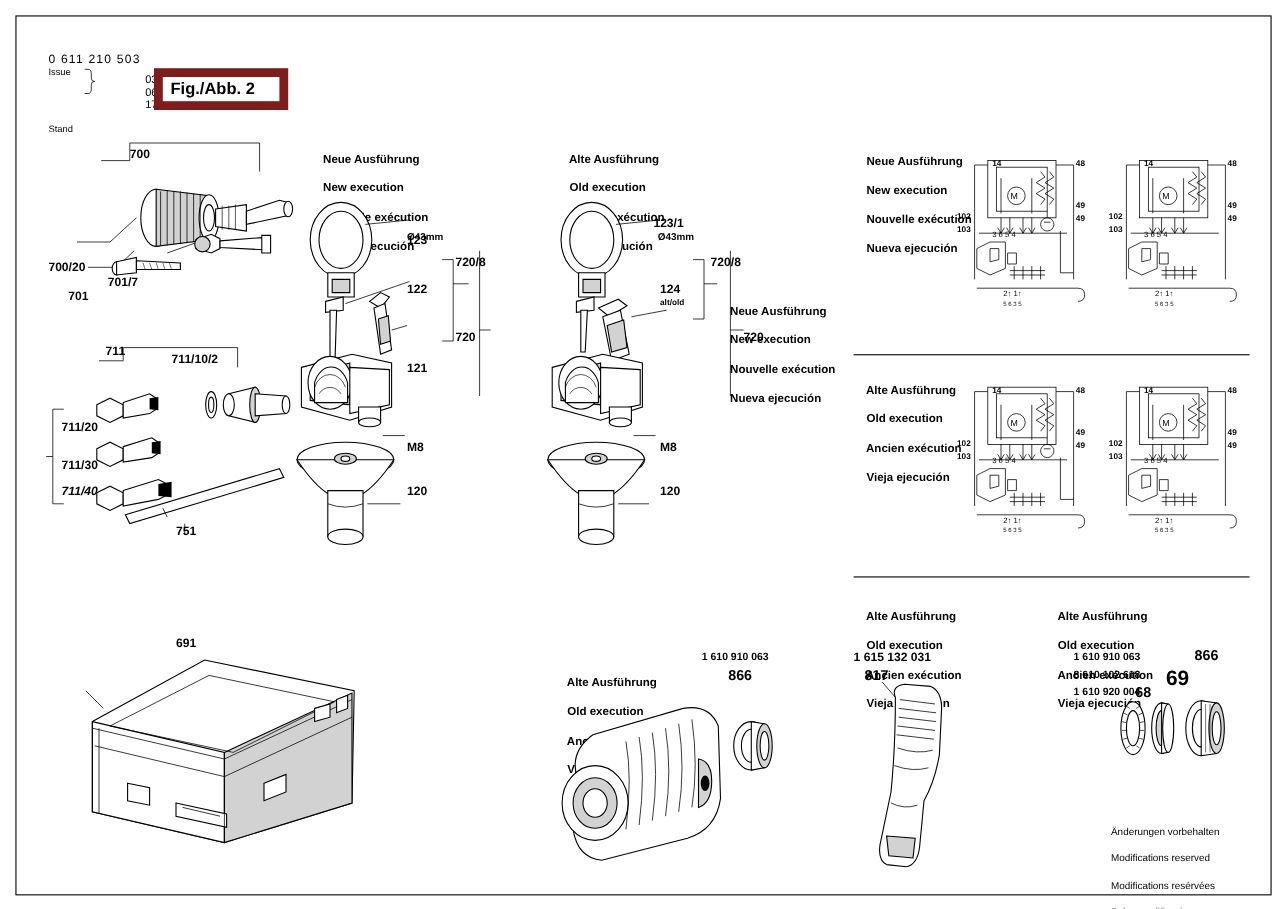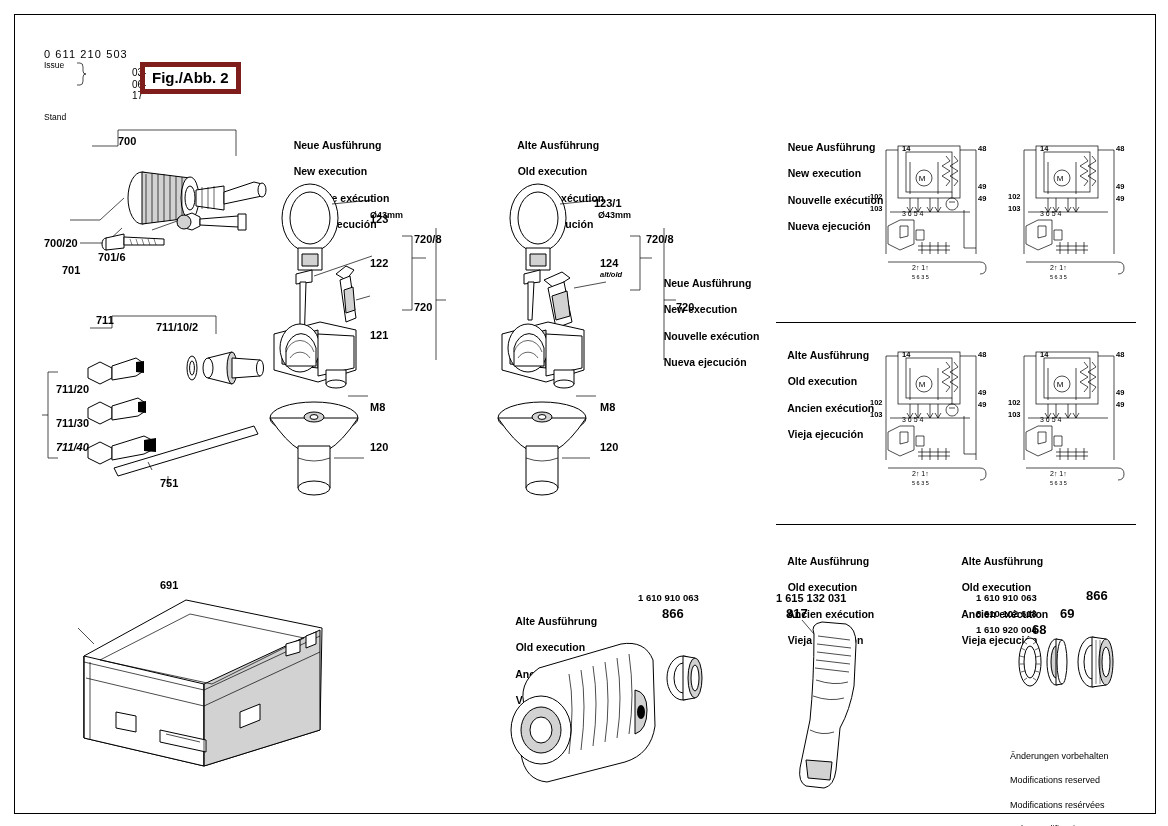--- a/index.html
+++ b/index.html
@@ -14,7 +14,7 @@
   .tinyb{font-size:7.5px;font-weight:bold;line-height:1.2;white-space:pre;}
   .hdrnum{font-size:11px;letter-spacing:1.1px;font-family:"Liberation Sans",sans-serif;}
   .issue{font-size:8.5px;line-height:1.15;}
-  .figbox{border:5px solid #7f1d1d;padding:2px 7px 3px 7px;font-size:15px;font-weight:bold;display:inline-block;}
+  .figbox{border:8px solid #7f1d1d;padding:2px 22px 3px 7px;font-size:15px;font-weight:bold;display:inline-block;}
   .foot{font-size:9px;line-height:1.35;white-space:pre;}
   svg{display:block;}
   .thin{stroke:#000;stroke-width:.7;fill:none;}

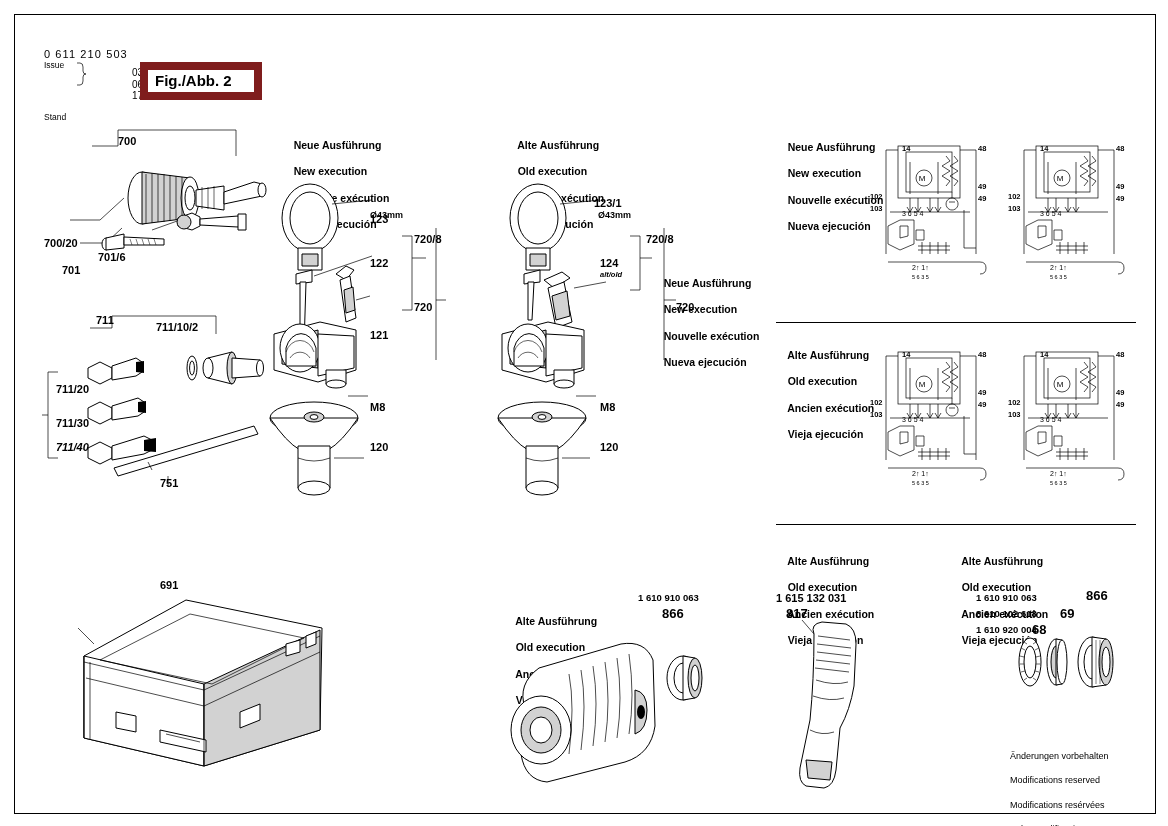--- a/index.html
+++ b/index.html
@@ -146,7 +146,7 @@
   <div class="abs lblb" style="left:44px;top:236px;">700/20</div>
 
   <div class="abs lblb" style="left:62px;top:263px;">701</div>
-  <div class="abs lblb" style="left:98px;top:250px;">701/6</div>
+  <div class="abs lblb" style="left:98px;top:250px;">701/7</div>
   <div class="abs lblb" style="left:96px;top:313px;">711</div>
   <div class="abs lblb" style="left:156px;top:320px;text-align:right;">711/10/2</div>
   <div class="abs lblb" style="left:56px;top:382px;">711/20</div>

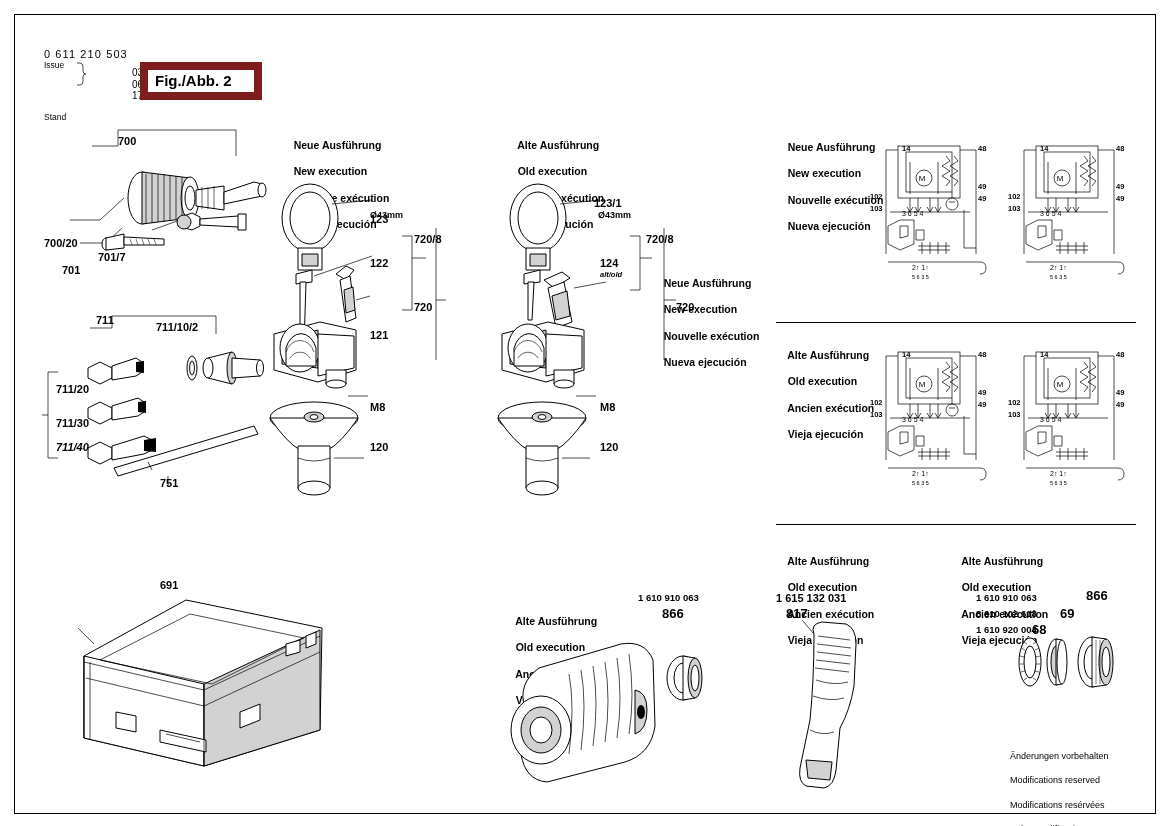--- a/index.html
+++ b/index.html
@@ -296,7 +296,7 @@
   <div class="abs lblb" style="left:594px;top:196px;">123/1</div>
   <div class="abs small" style="left:598px;top:210px;">Ø43mm</div>
   <div class="abs lblb" style="left:600px;top:256px;">124</div>
-  <div class="abs tinyb" style="left:600px;top:270px;font-style:italic;">alt/old</div>
+  <div class="abs tinyb" style="left:600px;top:270px;">alt/old</div>
   <div class="abs lblb" style="left:646px;top:232px;">720/8</div>
   <div class="abs lblb" style="left:676px;top:300px;">720</div>
   <div class="abs lblb" style="left:600px;top:400px;">M8</div>

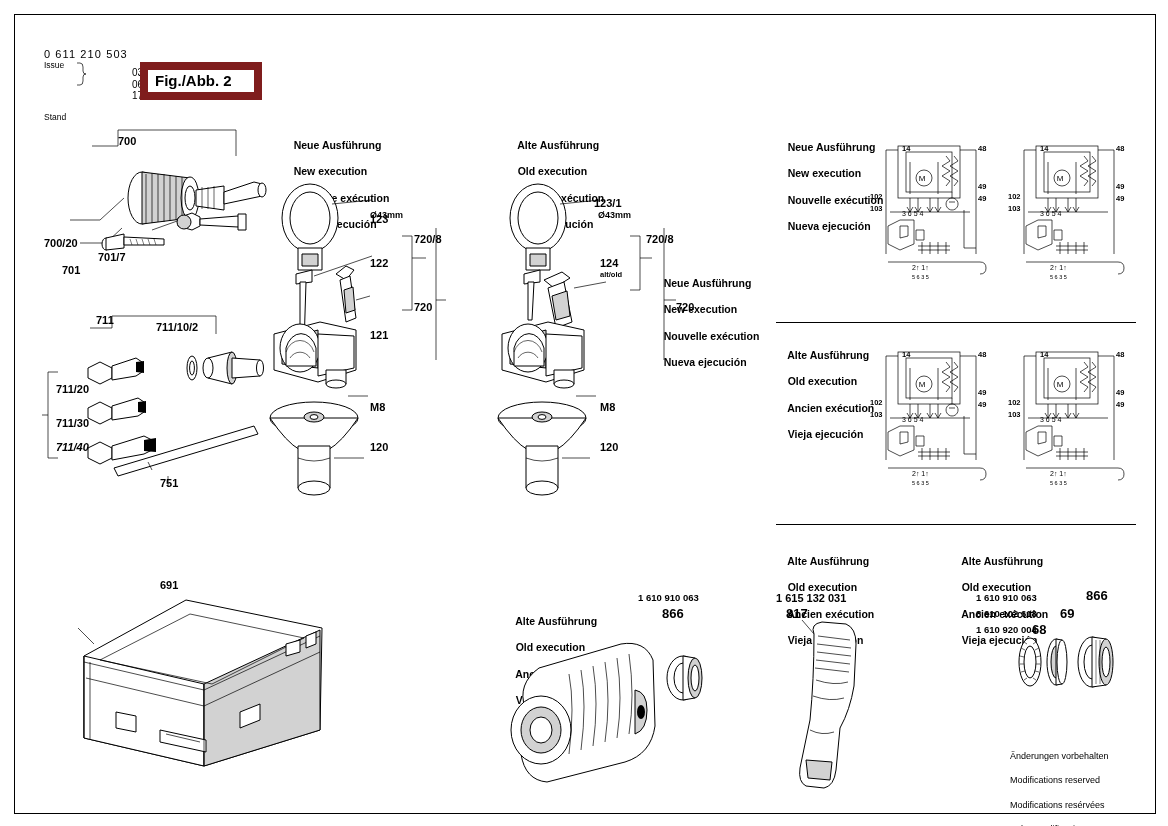--- a/index.html
+++ b/index.html
@@ -591,7 +591,7 @@
   <div class="abs small" style="left:976px;top:592px;font-size:9.5px;font-weight:bold;">1 610 910 063</div>
   <div class="abs lblb" style="left:1086px;top:588px;font-size:13px;">866</div>
   <div class="abs small" style="left:976px;top:608px;font-size:9.5px;font-weight:bold;">8 610 102 618</div>
-  <div class="abs lblb" style="left:1060px;top:606px;font-size:13px;text-align:right;">69</div>
+  <div class="abs lblb" style="left:1060px;top:606px;font-size:19px;text-align:right;">69</div>
   <div class="abs small" style="left:976px;top:624px;font-size:9.5px;font-weight:bold;">1 610 920 004</div>
   <div class="abs lblb" style="left:1032px;top:622px;font-size:13px;">68</div>
 

